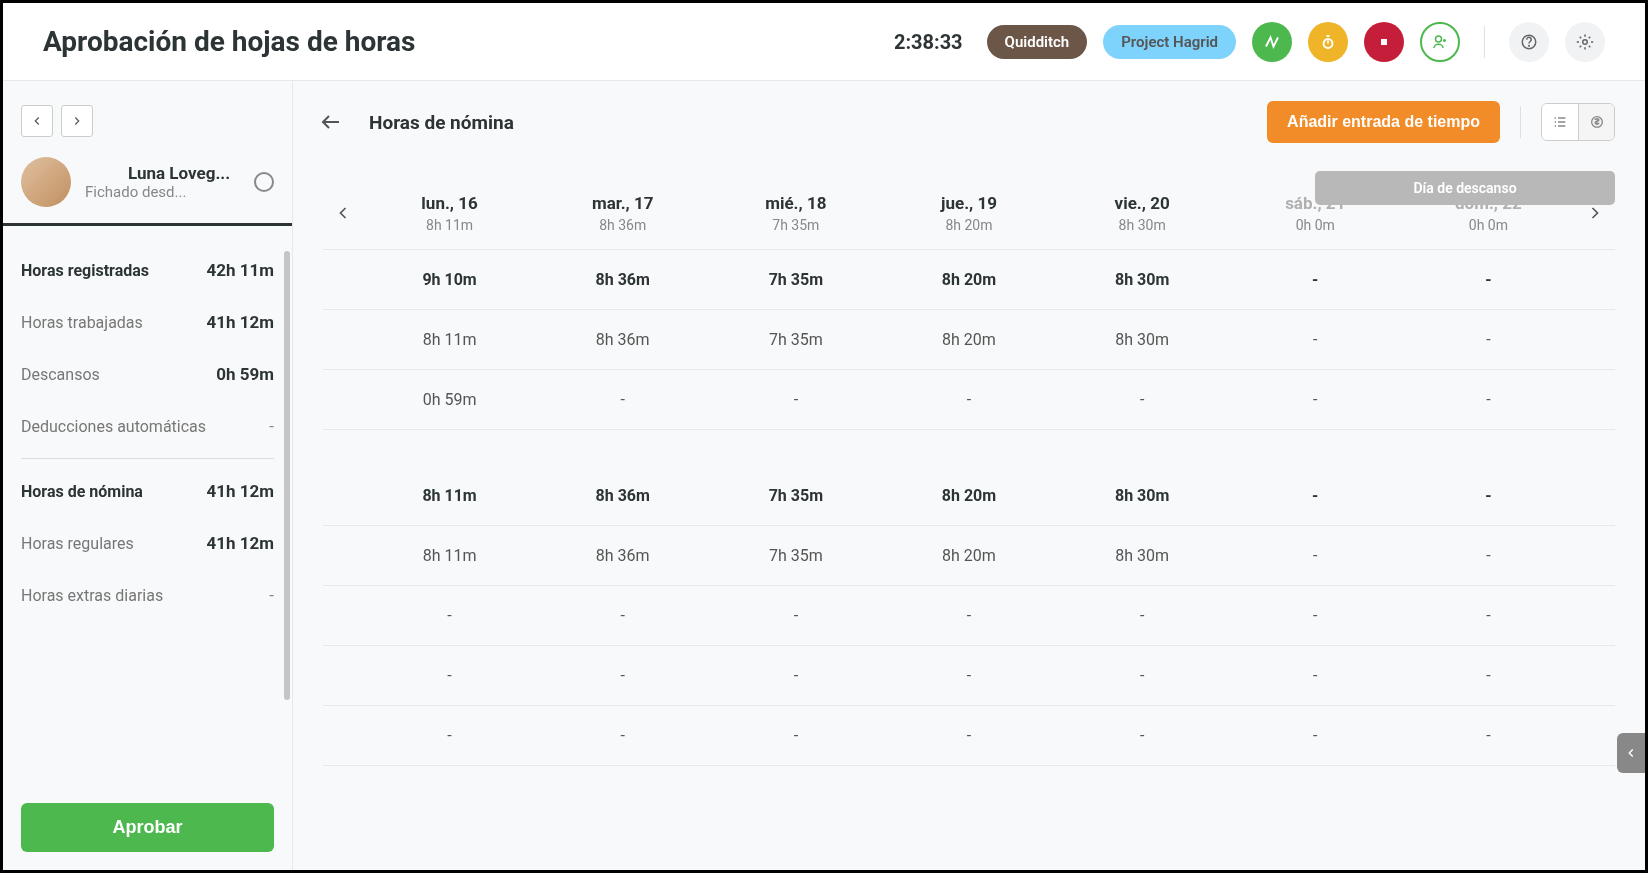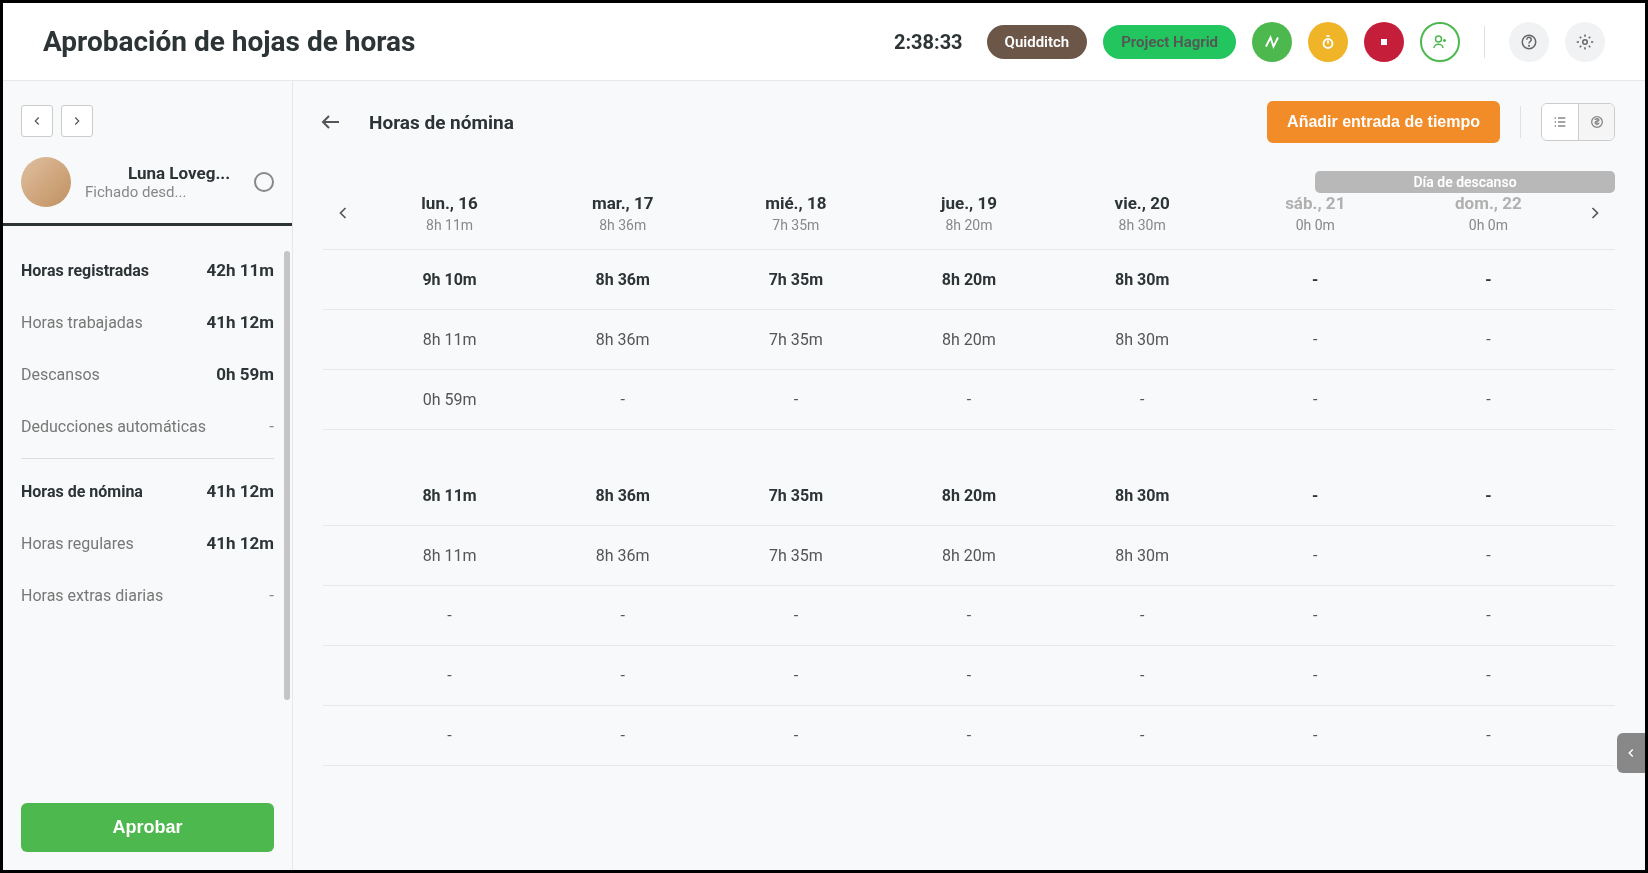--- a/index.html
+++ b/index.html
@@ -11,7 +11,7 @@
 .timer { font-size: 20px; font-weight: 700; color: #2d3436; margin-right: 8px; }
 .pill { border-radius: 20px; padding: 8px 18px; font-size: 15px; font-weight: 600; white-space: nowrap; }
 .pill-brown { background: #6b5648; color: #fff; }
-.pill-grey { background: #22c55e; color: #555; }
+.pill-grey { background: #7dd3fc; color: #555; }
 .circle-btn { width: 40px; height: 40px; border-radius: 50%; display: flex; align-items: center; justify-content: center; border: none; cursor: pointer; }
 .circle-green { background: #4db84d; color: #fff; }
 .circle-yellow { background: #f0b429; color: #fff; }

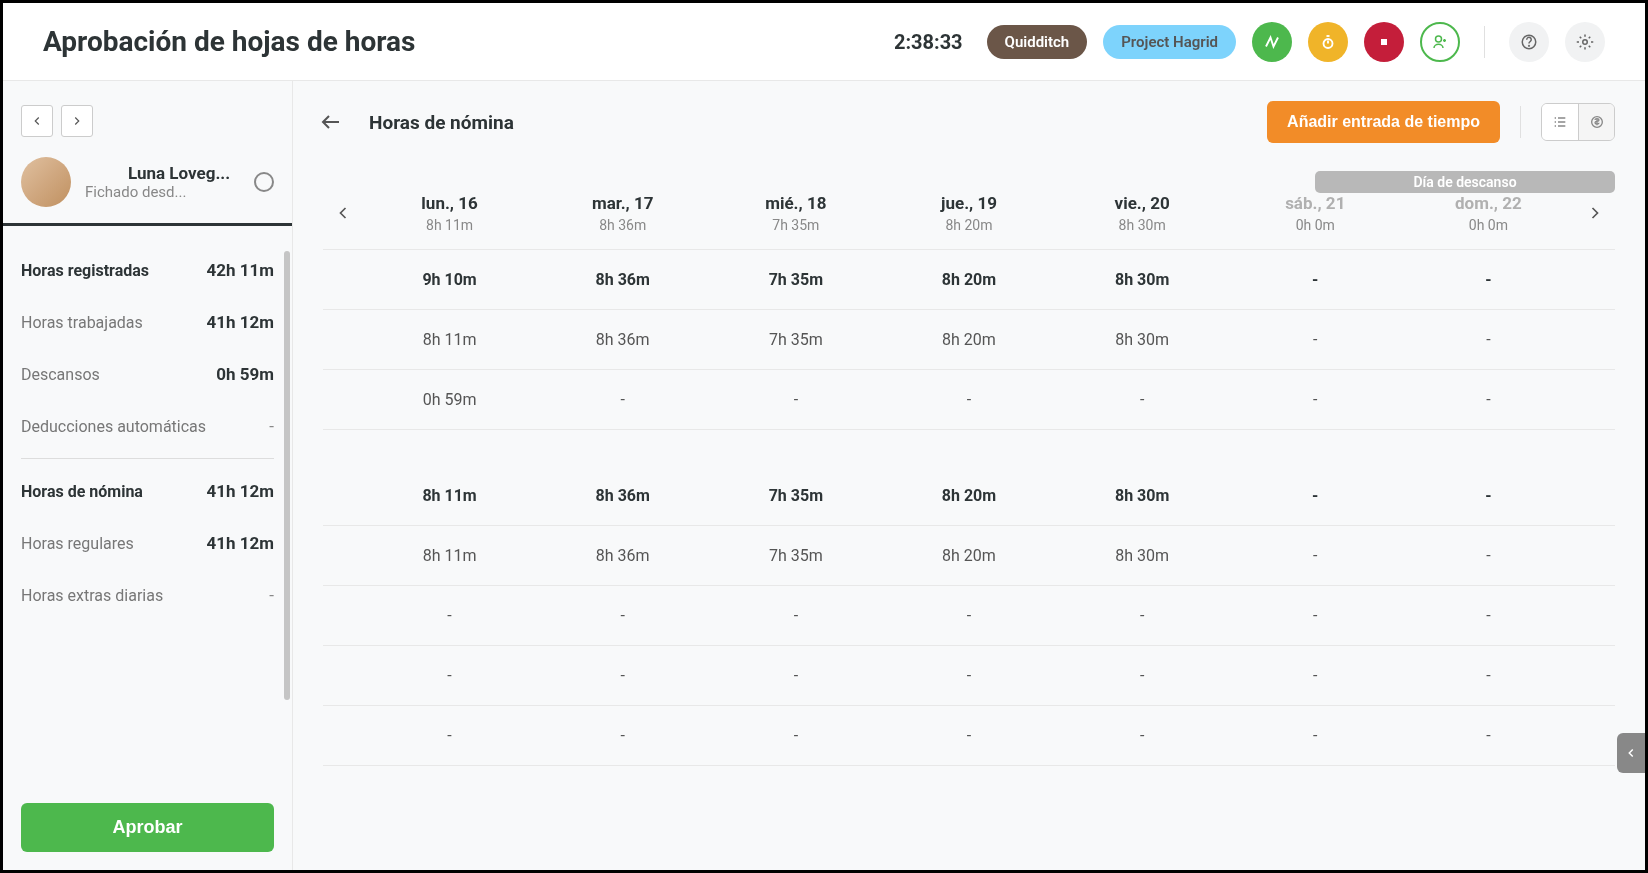--- a/index.html
+++ b/index.html
@@ -59,7 +59,7 @@
 .toggle-item svg { width: 16px; height: 16px; stroke: #888; fill: none; }
 
 .grid-area { flex: 1; padding: 0 30px; overflow: hidden; position: relative; }
-.day-off-badge { position: absolute; top: 8px; right: 30px; width: 300px; background: #b8b8b8; color: #fff; text-align: center; padding: 3px; font-size: 14px; font-weight: 600; border-radius: 5px; z-index: 2; }
+.day-off-badge { position: absolute; top: 8px; right: 30px; width: 300px; background: #b8b8b8; color: #fff; text-align: center; padding: 9px; font-size: 14px; font-weight: 600; border-radius: 5px; z-index: 2; }
 .day-header-row { display: flex; align-items: center; padding: 30px 0 16px; border-bottom: 1px solid #e8e8e8; }
 .arrow-col { width: 40px; display: flex; align-items: center; justify-content: center; cursor: pointer; }
 .arrow-col svg { width: 20px; stroke: #555; }

